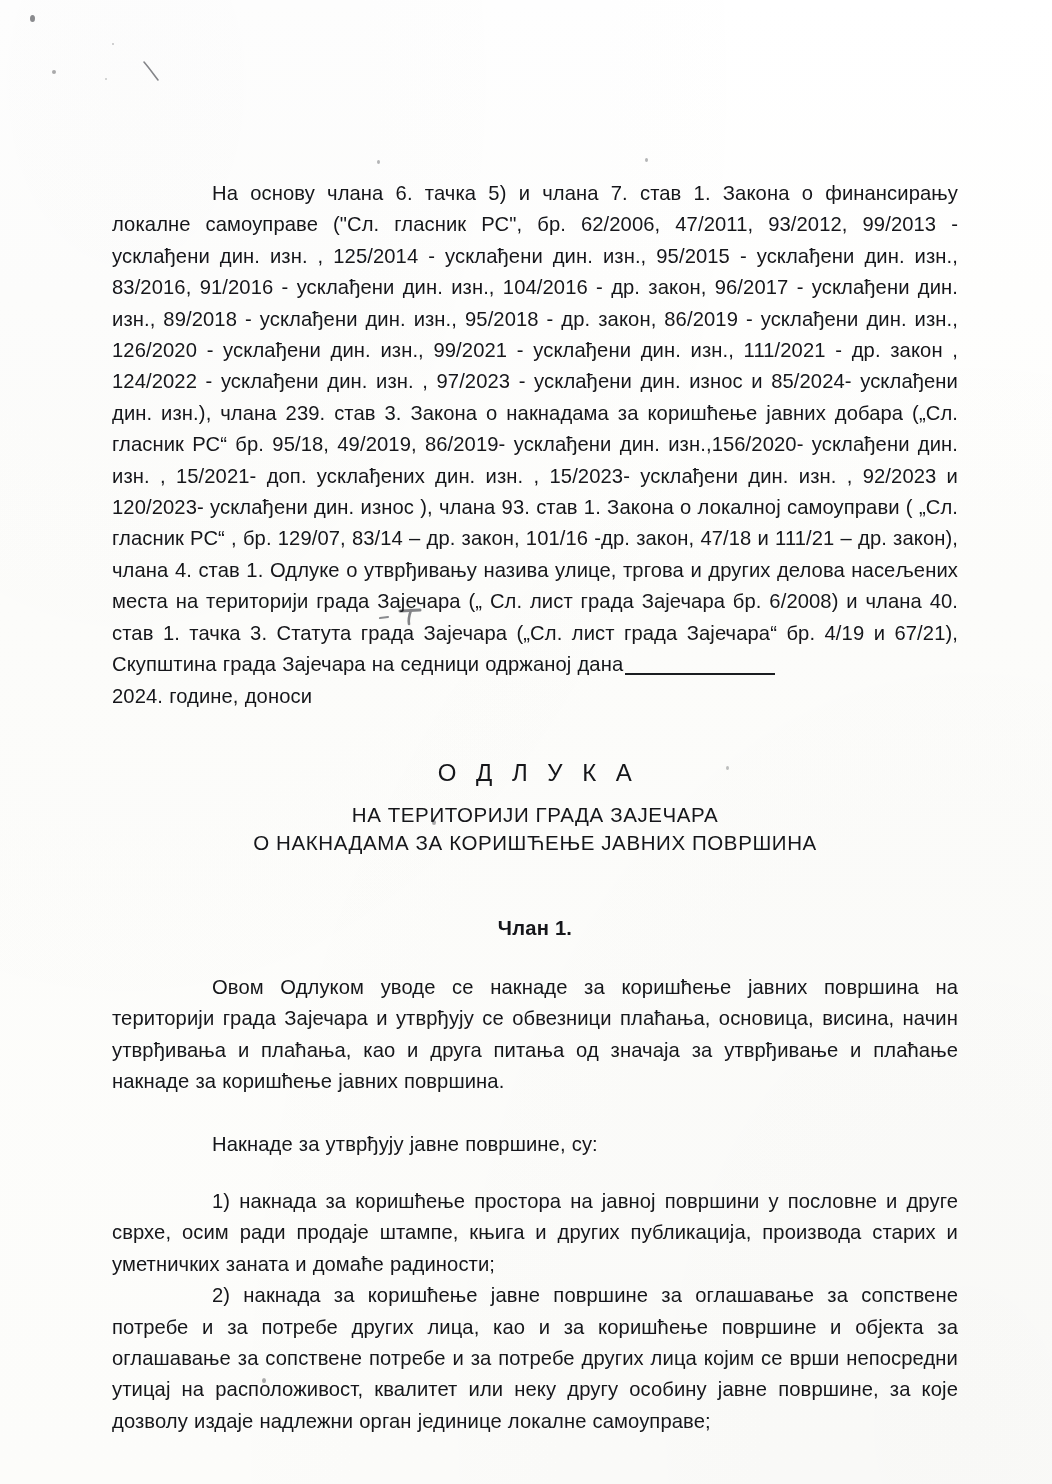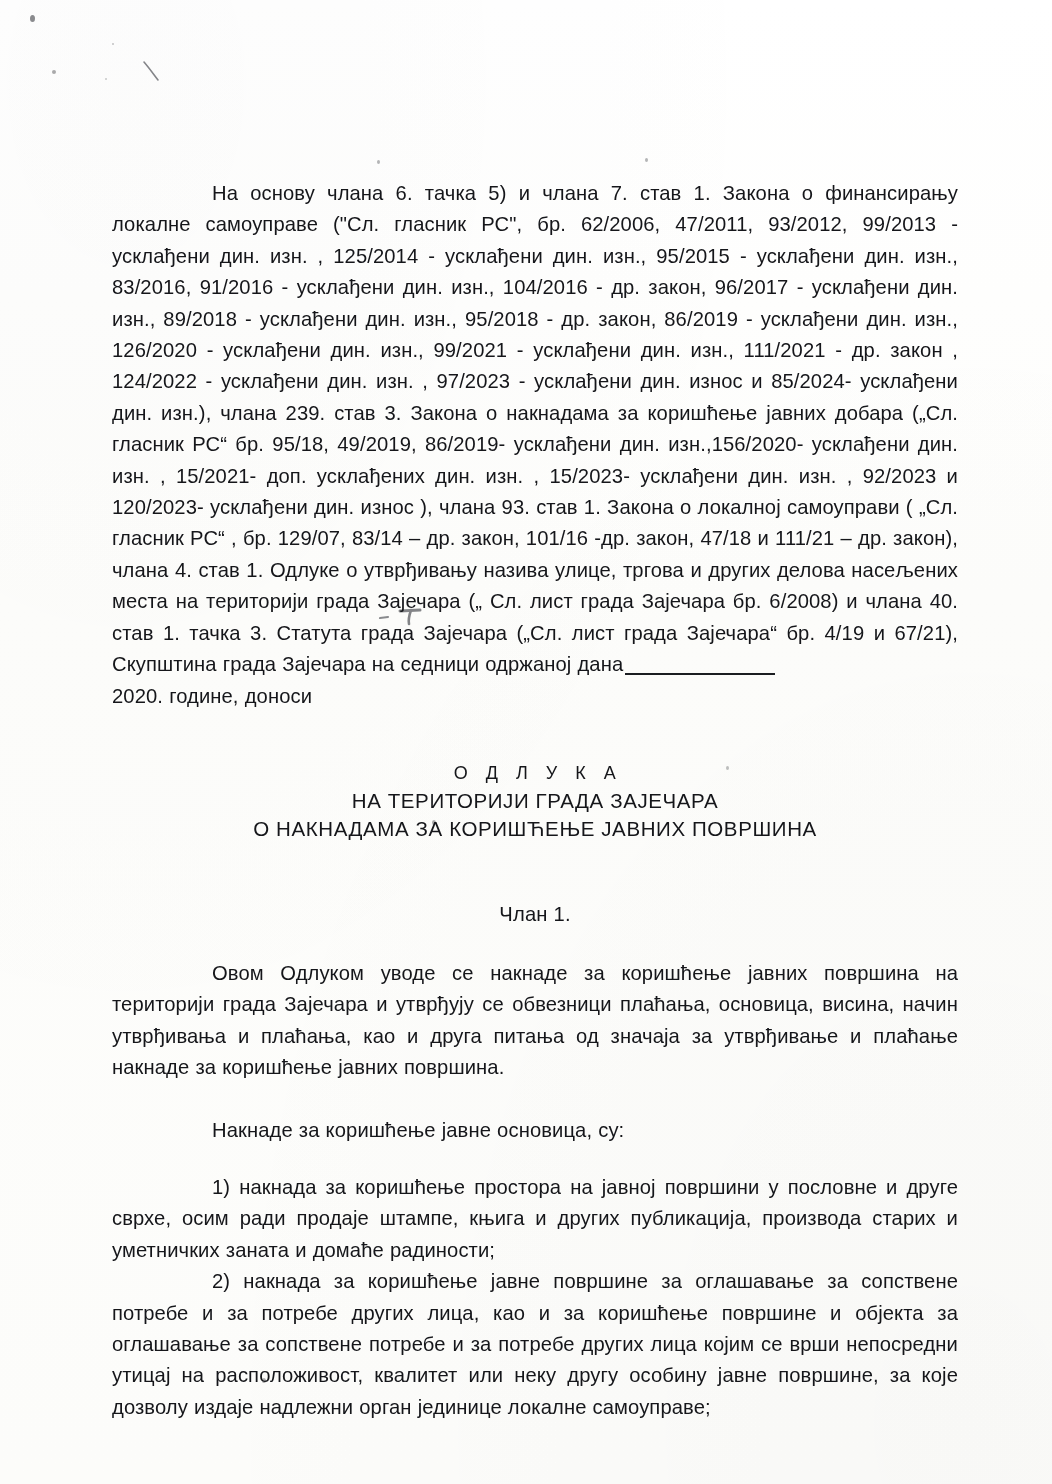--- a/index.html
+++ b/index.html
@@ -127,7 +127,7 @@
 
     <p class="body-par" style="margin-top:178px;">
       <span>На основу члана 6. тачка 5) и члана 7. став 1. Закона о финансирању локалне самоуправе ("Сл. гласник РС", бр. 62/2006, 47/2011, 93/2012, 99/2013 - усклађени дин. изн. , 125/2014 - усклађени дин. изн., 95/2015 - усклађени дин. изн., 83/2016, 91/2016 - усклађени дин. изн., 104/2016 - др. закон, 96/2017 - усклађени дин. изн., 89/2018 - усклађени дин. изн., 95/2018 - др. закон, 86/2019 - усклађени дин. изн., 126/2020 - усклађени дин. изн., 99/2021 - усклађени дин. изн., 111/2021 - др. закон , 124/2022 - усклађени дин. изн. , 97/2023 - усклађени дин. износ и 85/2024- усклађени дин. изн.), члана 239. став 3. Закона о накнадама за коришћење јавних добара („Сл. гласник РС“ бр. 95/18, 49/2019, 86/2019- усклађени дин. изн.,156/2020- усклађени дин. изн. , 15/2021- доп. усклађених дин. изн. , 15/2023- усклађени дин. изн. , 92/2023 и 120/2023- усклађени дин. износ ), члана 93. став 1. Закона о локалној самоуправи ( „Сл. гласник РС“ , бр. 129/07, 83/14 – др. закон, 101/16 -др. закон, 47/18 и 111/21 – др. закон), члана 4. став 1. Одлуке о утврђивању назива улице, тргова и других делова насељених места на територији града Зајечара („ Сл. лист града Зајечара бр. 6/2008) и члана 40. став 1. тачка 3. Статута града Зајечара („Сл. лист града Зајечара“ бр. 4/19 и 67/21), Скупштина града Зајечара на седници одржаној дана</span><span class="blank-rule"></span><br>
-      <span>2020. године, доноси</span>
+      <span>2024. године, доноси</span>
     </p>
 
     <div class="title-block" style="margin-top:47px;">

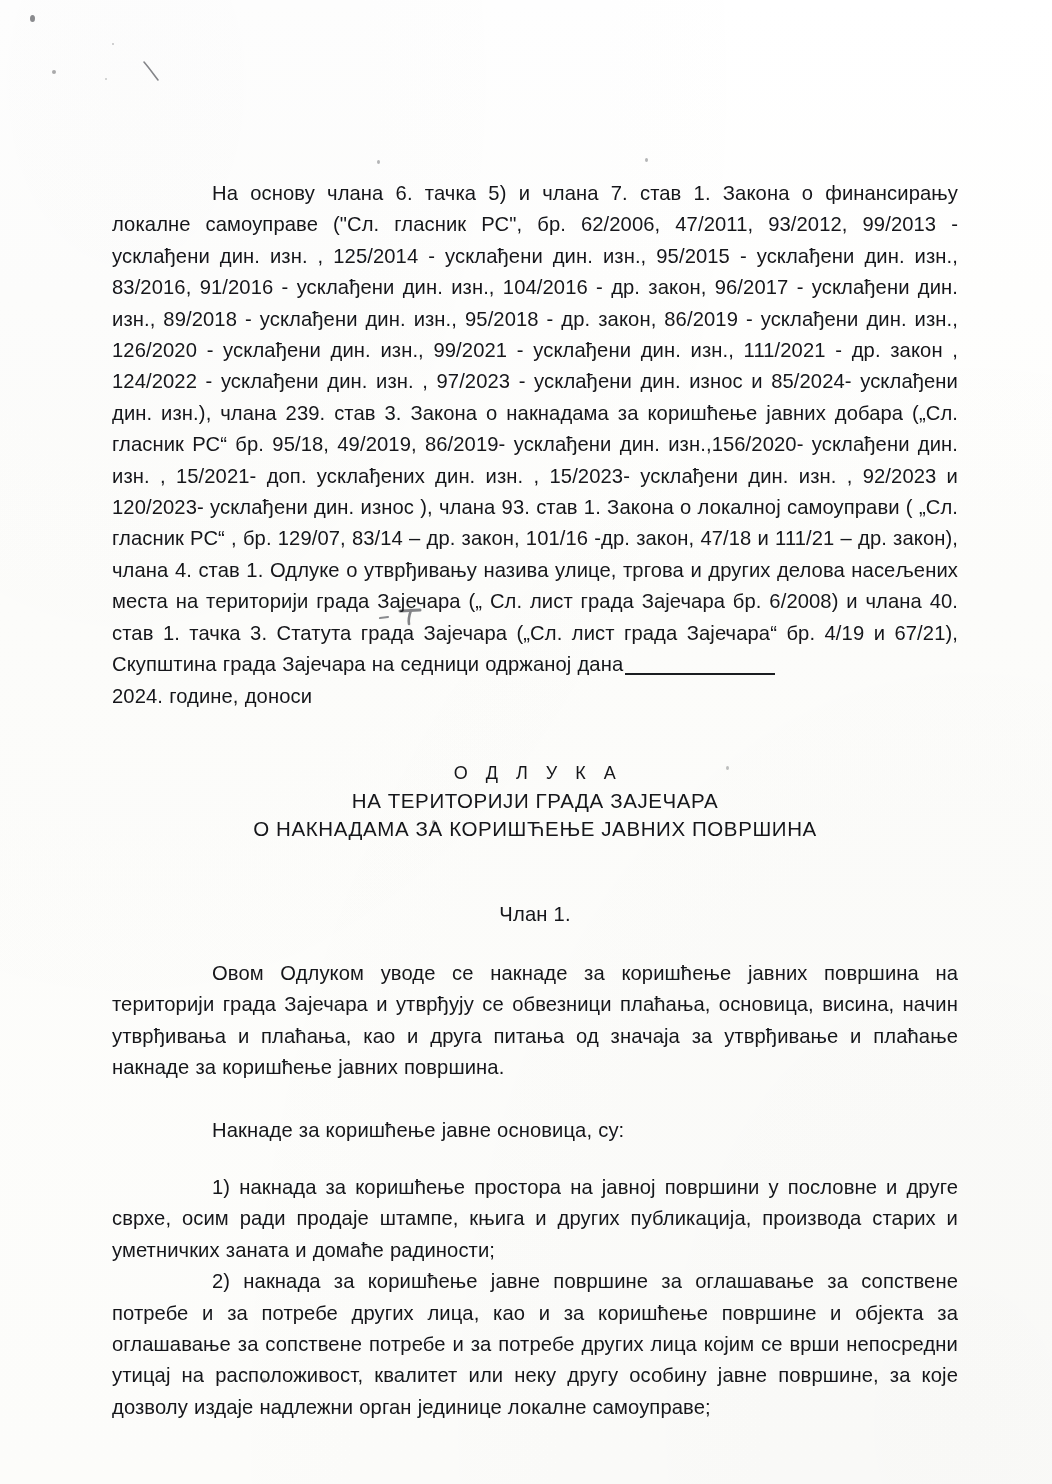--- a/index.html
+++ b/index.html
@@ -62,10 +62,10 @@
     margin: 0;
   }
   .title-main {
-    font-size: 18px;
+    font-size: 24px;
     line-height: 28px;
     letter-spacing: 6.5px;
-    margin: 0;
+    margin: 14px;
     padding-left: 6px;
   }
   .title-sub {

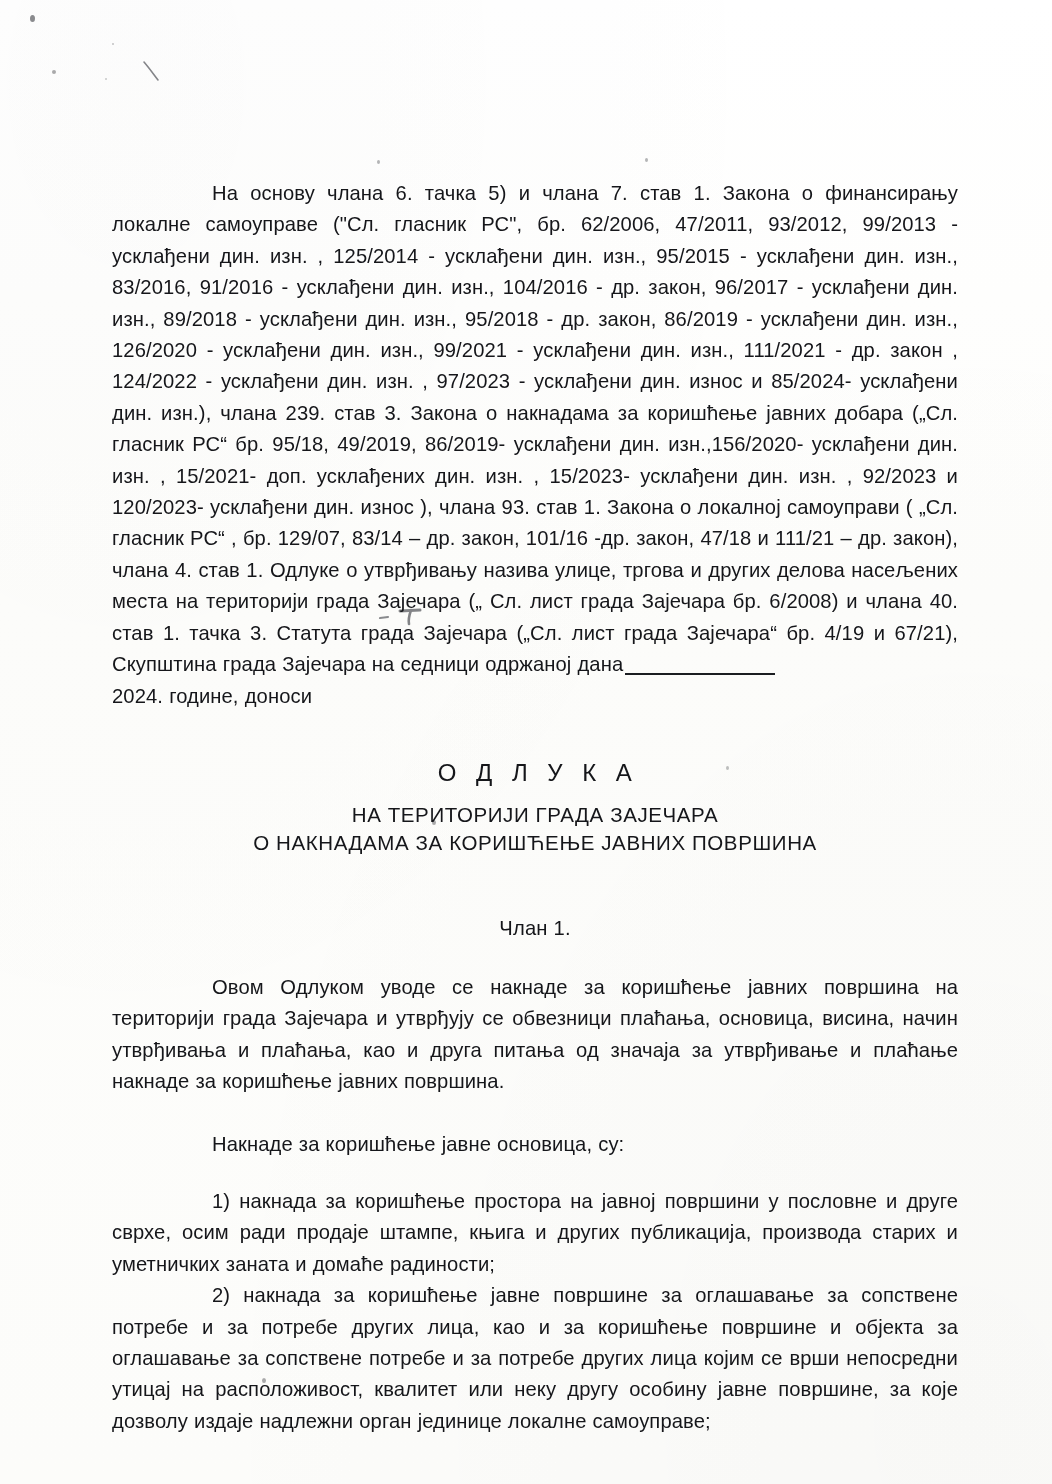--- a/index.html
+++ b/index.html
@@ -81,6 +81,7 @@
     line-height: 28px;
     margin: 4px;
     letter-spacing: 0.2px;
+    font-weight: bold;
   }
 
   

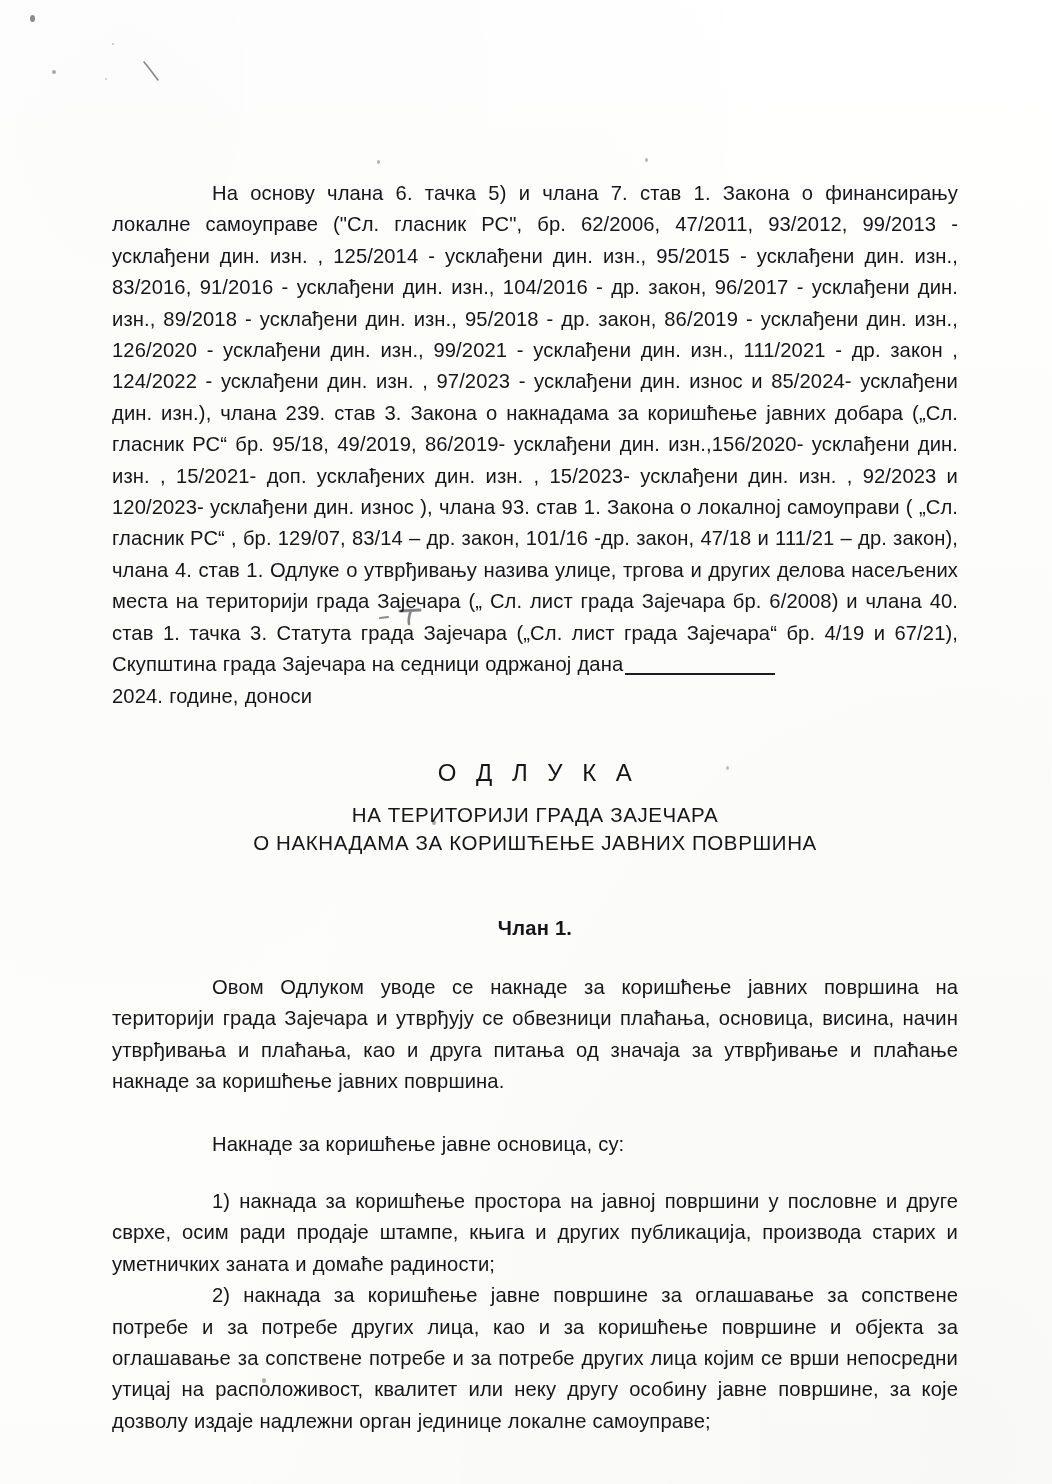--- a/index.html
+++ b/index.html
@@ -140,7 +140,7 @@
     <p class="article-heading" style="margin-top:57px;">Члан 1.</p>
     <p class="body-par" style="margin-top:30px;">Овом Одлуком уводе се накнаде за коришћење јавних површина на територији града Зајечара и утврђују се обвезници плаћања, основица, висина, начин утврђивања и плаћања, као и друга питања од значаја за утврђивање и плаћање накнаде за коришћење јавних површина.</p>
 
-    <p class="body-par no-indent" style="margin-top:31px; text-indent:100px;">Накнаде за коришћење јавне основица, су:</p>
+    <p class="body-par no-indent" style="margin-top:31px; text-indent:100px;">Накнаде за утврђују јавне површине, су:</p>
     <p class="body-par" style="margin-top:26px;">1) накнада за коришћење простора на јавној површини у пословне и друге сврхе, осим ради продаје штампе, књига и других публикација, производа старих и уметничких заната и домаће радиности;</p>
     <p class="body-par">2) накнада за коришћење јавне површине за оглашавање за сопствене потребе и за потребе других лица, као и за коришћење површине и објекта за оглашавање за сопствене потребе и за потребе других лица којим се врши непосредни утицај на расположивост, квалитет или неку другу особину јавне површине, за које дозволу издаје надлежни орган јединице локалне самоуправе;</p>
 

